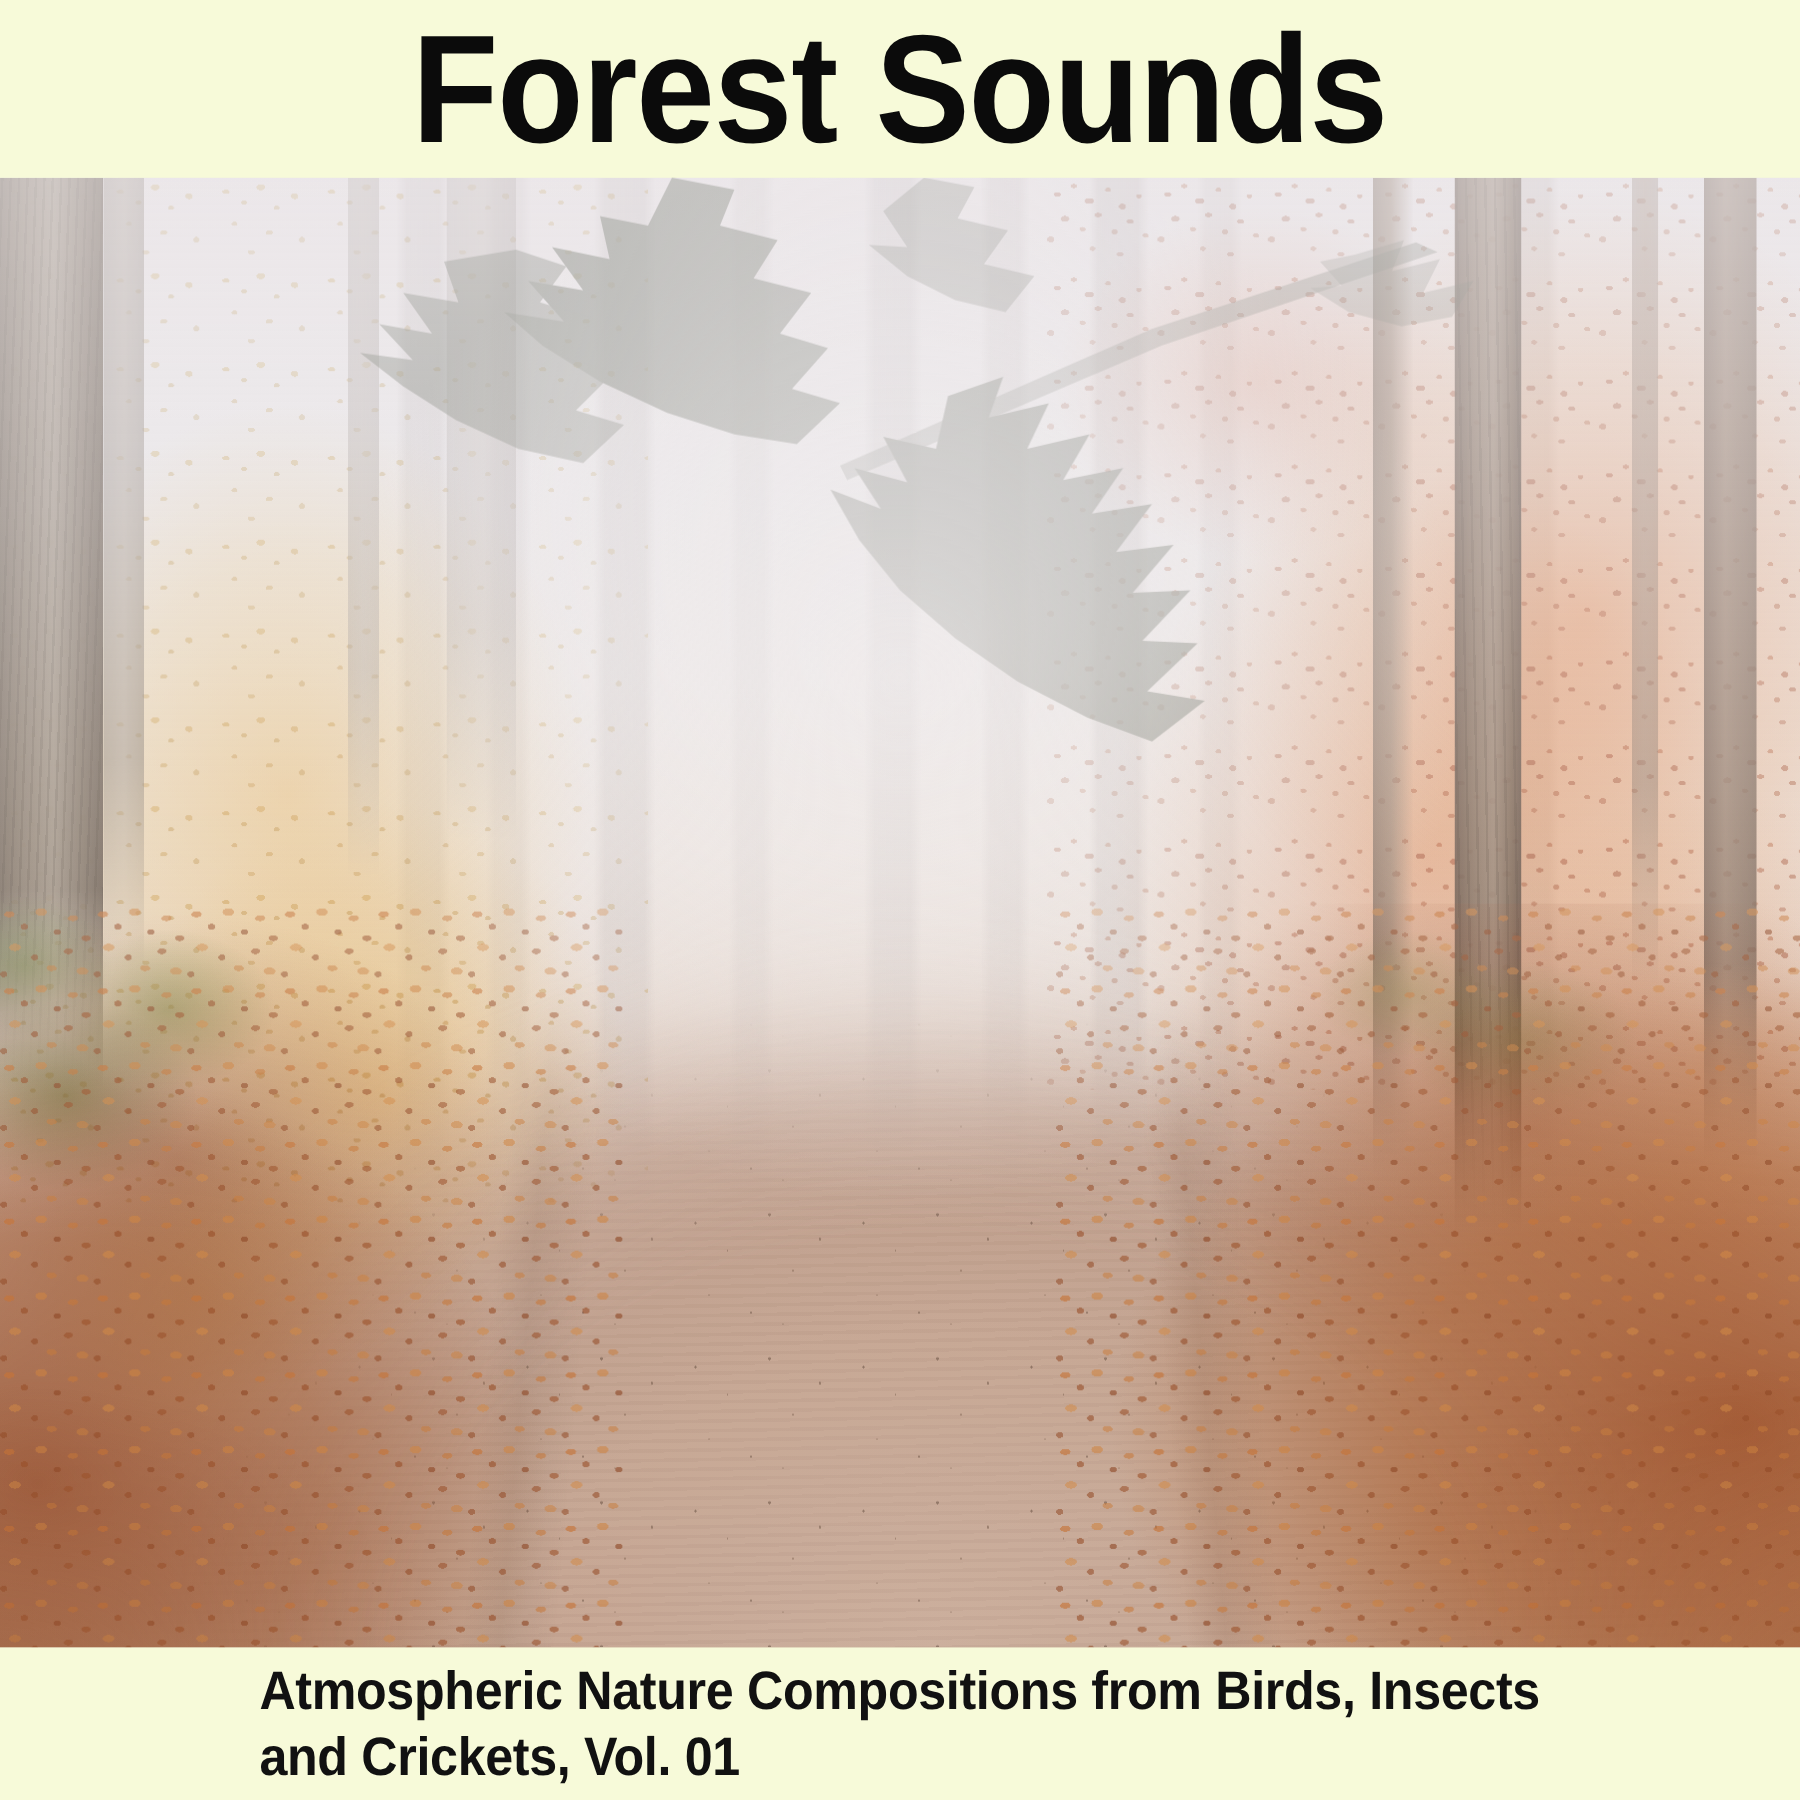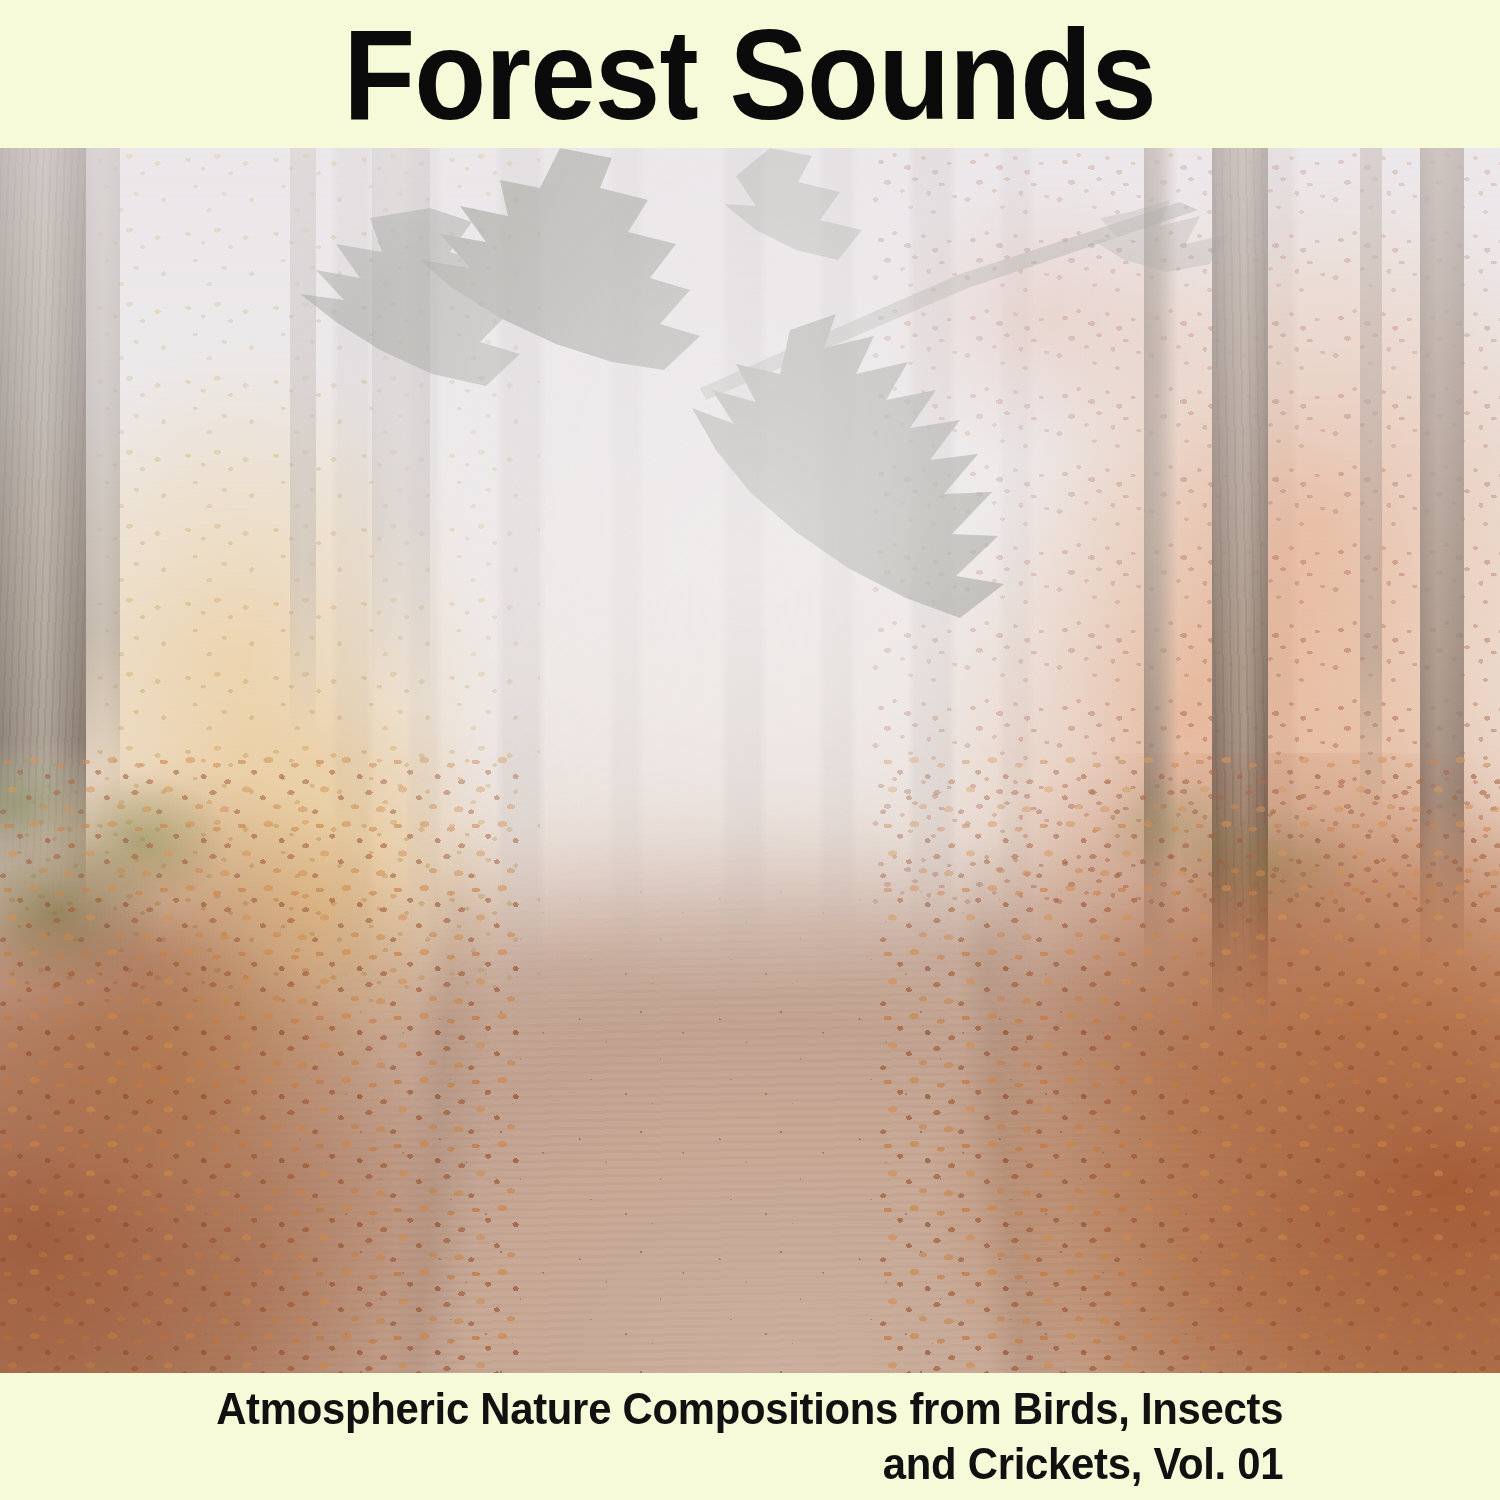--- a/index.html
+++ b/index.html
@@ -26,7 +26,7 @@
     display: flex;
     align-items: center;
     justify-content: center;
-    text-align: right;
+    text-align: left;
   }
   #band-top   { top: 0;    height: 148px; }
   #band-bottom{ bottom: 0; height: 127px; flex-direction: column; }

